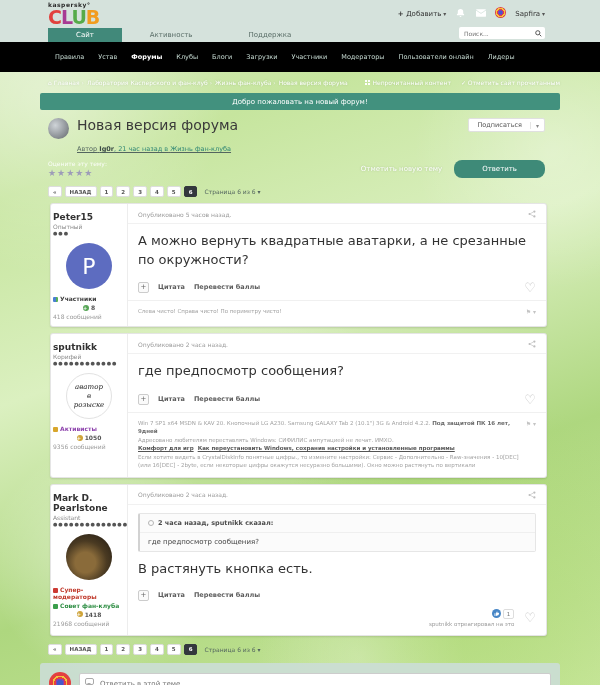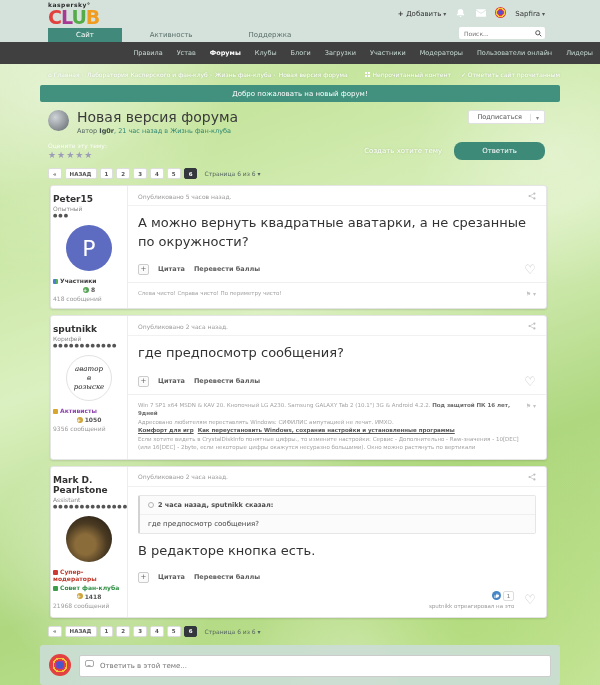--- a/index.html
+++ b/index.html
@@ -36,7 +36,7 @@
   .tab.active { background:#41897a; color:#fff; }
   .search { position:absolute; right:55px; bottom:3px; width:86px; height:12px; background:#fff; border-radius:2px; display:flex; align-items:center; padding:0 3px 0 5px; }
   .search input { flex:1; border:0; outline:0; font-size:6px; color:#444; width:60px; font-family:"DejaVu Sans",sans-serif; }
-  .navbar { height:22px; background:#404040; display:flex; align-items:center; padding-left:48px; gap:0; position:relative; z-index:3;justify-content:flex-end;}
+  .navbar { height:30px; background:#000000; display:flex; align-items:center; padding-left:48px; gap:0; position:relative; z-index:3;}
   .nav-item { font-size:6.5px; color:#c8dcd4; padding:0 7px; cursor:pointer; white-space:nowrap; }
   .nav-item.active { color:#fff; font-weight:bold; }
 

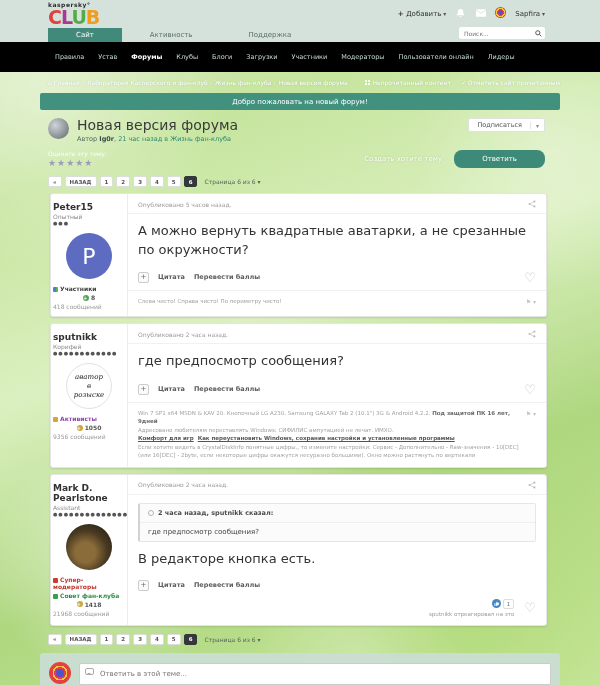--- a/index.html
+++ b/index.html
@@ -59,7 +59,7 @@
   .topic-row1 { display:flex; align-items:flex-start; gap:8px; }
   .topic-avatar { width:21px; height:21px; border-radius:50%; background:radial-gradient(circle at 35% 35%,#cfd4d8,#8d9297 60%,#5f6468); flex:none; }
   .topic-title { font-size:14px; color:#3a3a3a; line-height:1.1; }
-  .topic-byline { font-size:6.5px; margin-top:2px; color:#53655f; }
+  .topic-byline { font-size:6.5px; margin-top:12px; color:#53655f;text-decoration:underline; }
   .topic-byline .lnk { color:#2e8673; }
   .topic-byline b { color:#3a4a45; }
   .subscribe { position:absolute; right:0; top:0; background:#fff; border:1px solid #e0e0e0; border-radius:2px; height:14px; display:flex; align-items:center; font-size:6.5px; color:#555; cursor:pointer; }

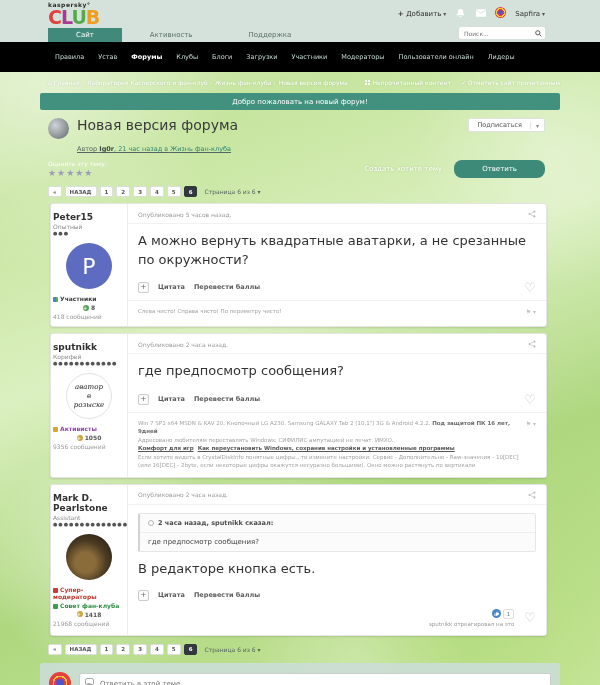--- a/index.html
+++ b/index.html
@@ -232,7 +232,7 @@
       <div class="stars">★★★★★</div>
     </div>
     <div class="row2-right">
-      <span class="create-topic">Создать хотите тему</span>
+      <span class="create-topic">Отметить новую тему</span>
       <button class="reply-btn">Ответить</button>
     </div>
   </div>

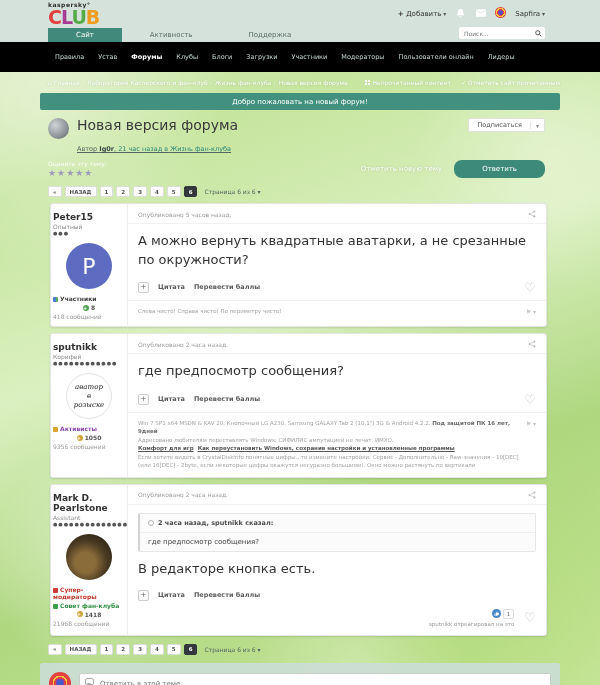--- a/index.html
+++ b/index.html
@@ -372,7 +372,7 @@
       </div>
       <div class="qbody">где предпосмотр сообщения?</div>
     </div>
-    <div class="p-body">В редакторе кнопка есть.</div>
+    <div class="p-body">В растянуть кнопка есть.</div>
     <div class="p-actions">
       <button class="mq">+</button>
       <a class="act">Цитата</a>

